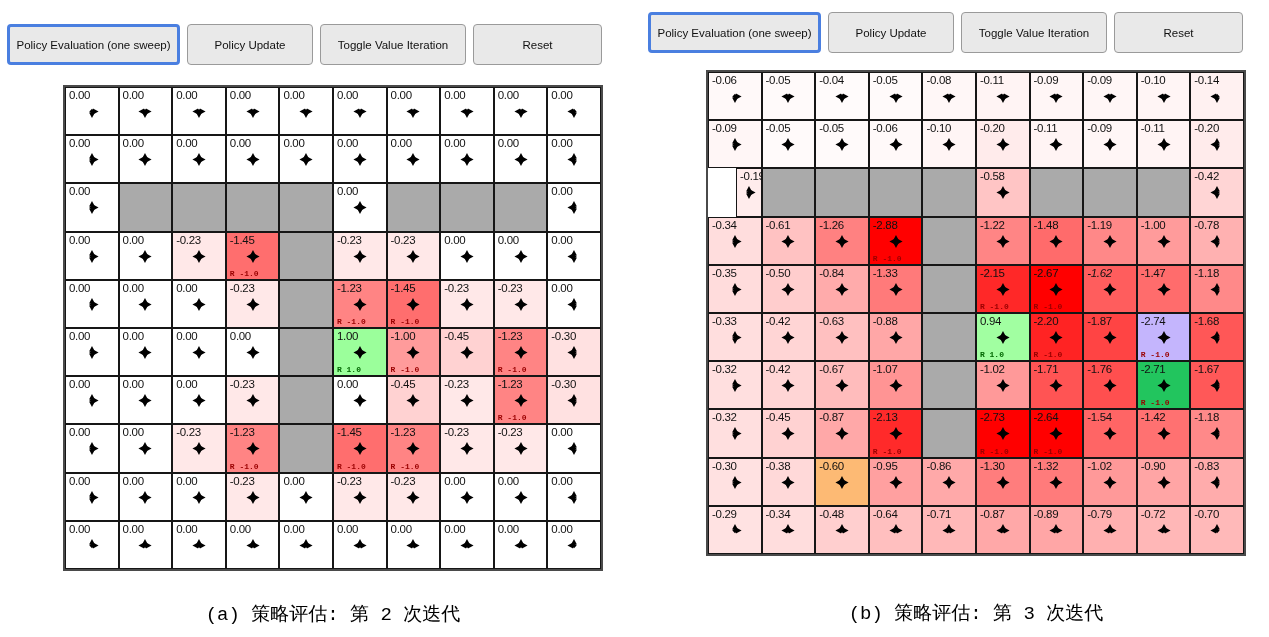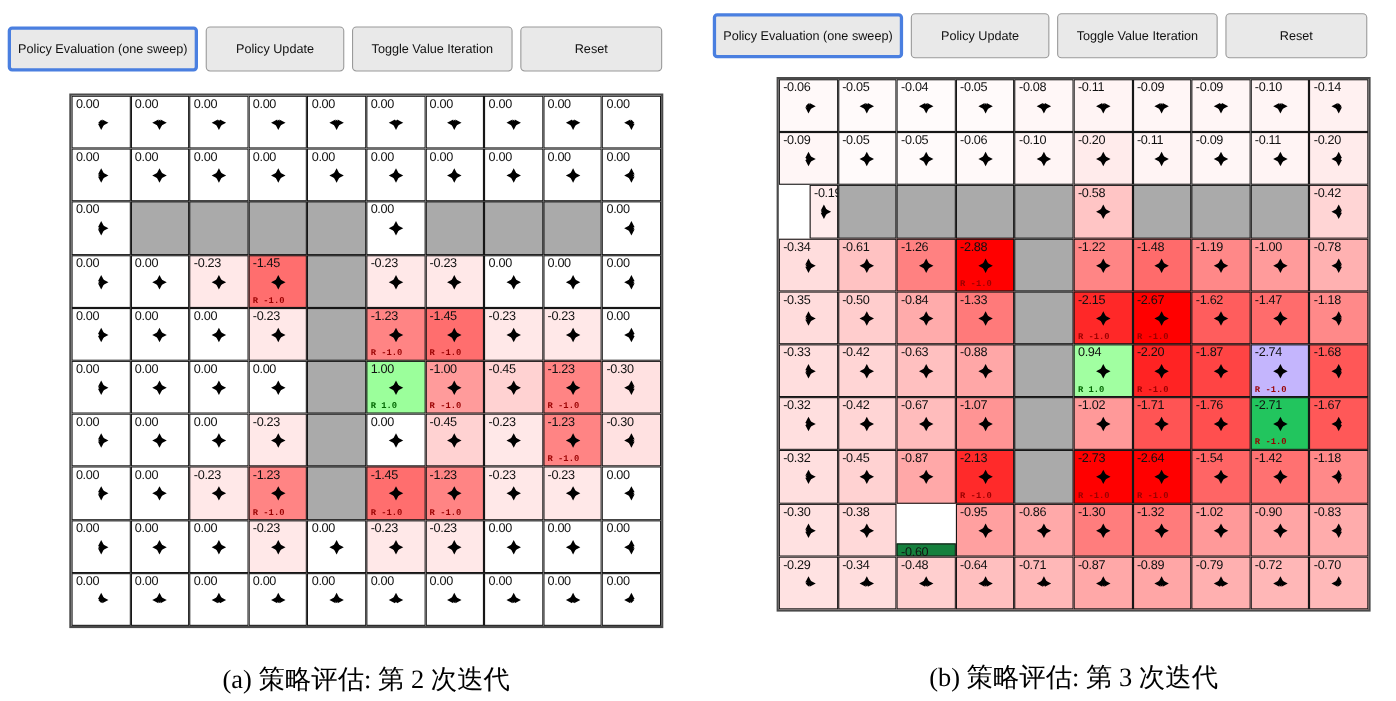--- a/index.html
+++ b/index.html
@@ -1293,7 +1293,7 @@
             </svg>
             <span class="rlab" style="color: rgb(153, 0, 0);">R -1.0</span>
           </div>
-          <div class="cell" style="background: rgb(255, 93, 93);">
+          <div class="cell" style="background: rgb(255, 93, 93); font-style: italic;">
             <span class="val">-1.62</span>
             <svg class="arrow" width="17" height="17" viewBox="0 0 22 22" fill="#000">
               <polygon points="11,7.6 14.4,11 11,14.4 7.6,11"></polygon>

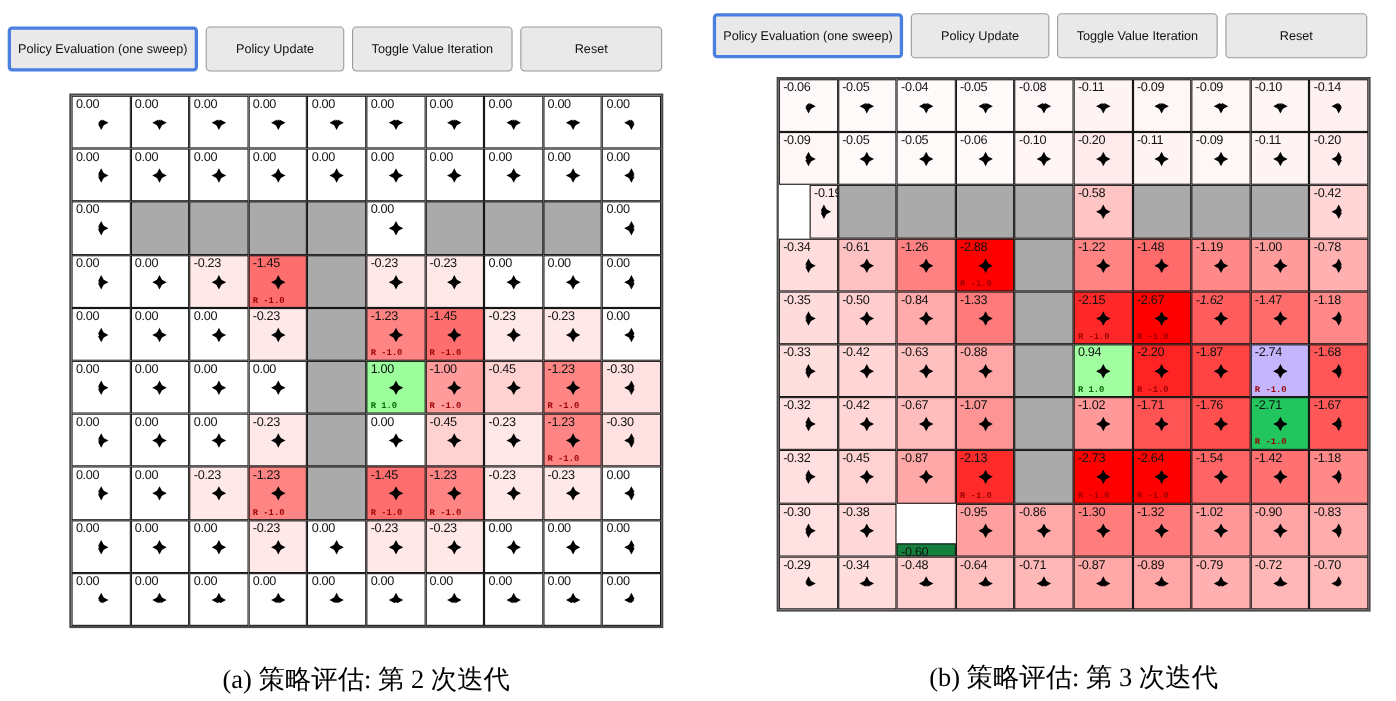--- a/index.html
+++ b/index.html
@@ -1615,7 +1615,7 @@
               <polygon points="19.5,11 12.2,7.2 12.2,14.8"></polygon>
             </svg>
           </div>
-          <div class="cell" style="background: #15803d; margin-top: 36px;">
+          <div class="cell" style="background: #fdba74;">
             <span class="val">-0.60</span>
             <svg class="arrow" width="17" height="17" viewBox="0 0 22 22" fill="#000">
               <polygon points="11,7.6 14.4,11 11,14.4 7.6,11"></polygon>

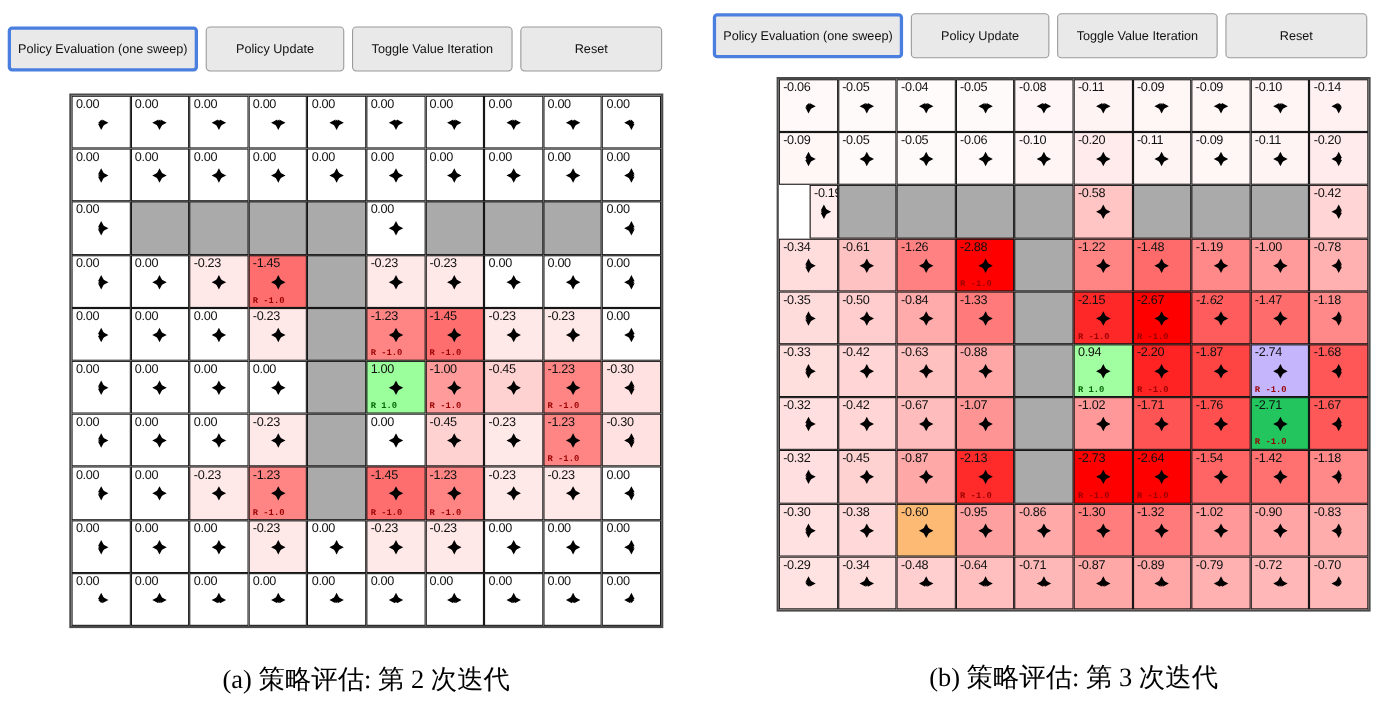--- a/index.html
+++ b/index.html
@@ -26,7 +26,7 @@
   .val{position:absolute;top:1px;left:3px;font-size:11.5px;letter-spacing:-0.3px;color:#111;}
   .arrow{position:absolute;top:15px;left:50%;transform:translateX(-50%);}
   .rlab{position:absolute;bottom:1px;left:3px;font-size:8px;font-weight:bold;font-family:Liberation Mono, monospace;}
-  .caption{font-family:Liberation Serif, serif;font-size:24px;color:#000;text-align:center;}
+  .caption{font-family:Liberation Mono, monospace;font-size:19px;color:#000;text-align:center;}
   .caption-a{margin-top:30px;margin-left:56px;width:540px;}
   .caption-b{margin-top:44px;margin-left:58px;width:540px;}
 </style>

